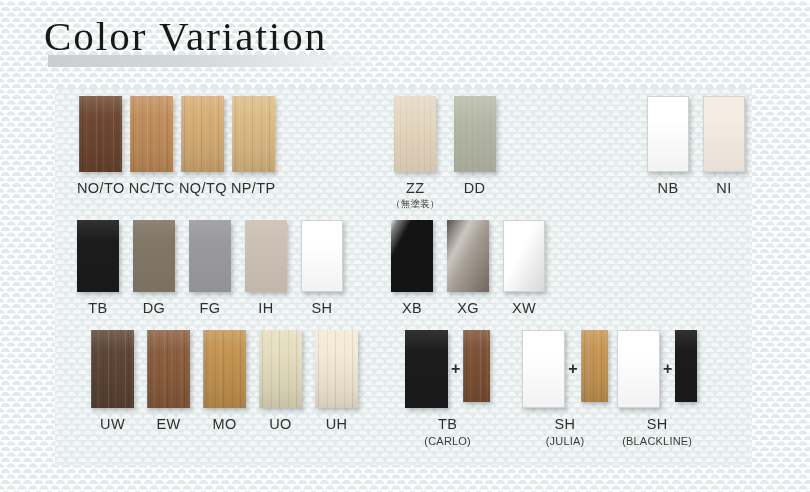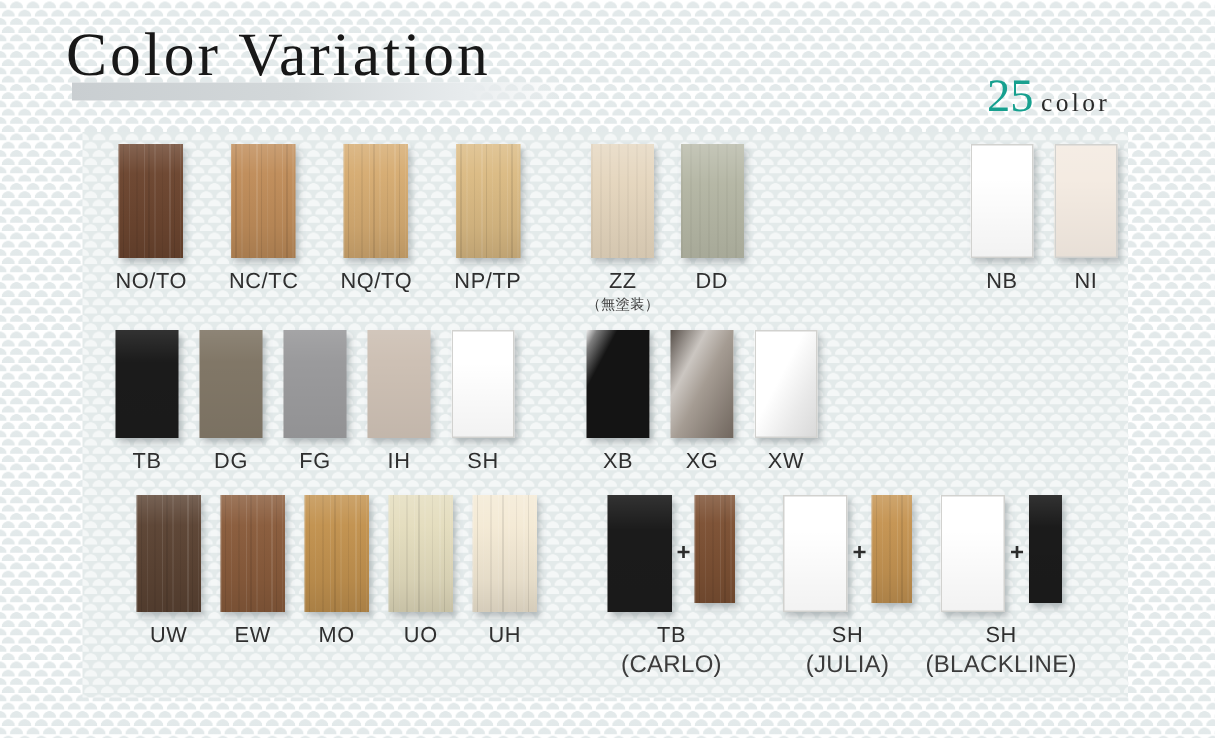--- a/index.html
+++ b/index.html
@@ -107,10 +107,6 @@
 <div class="header">
   <div class="title-underline"></div>
   <div class="page-title">Color Variation</div>
-  <div class="count-wrap">
-    <span class="count-num">25</span>
-    <span class="count-unit">color</span>
-  </div>
 </div>
 
 <div class="panel" id="swatch-panel">

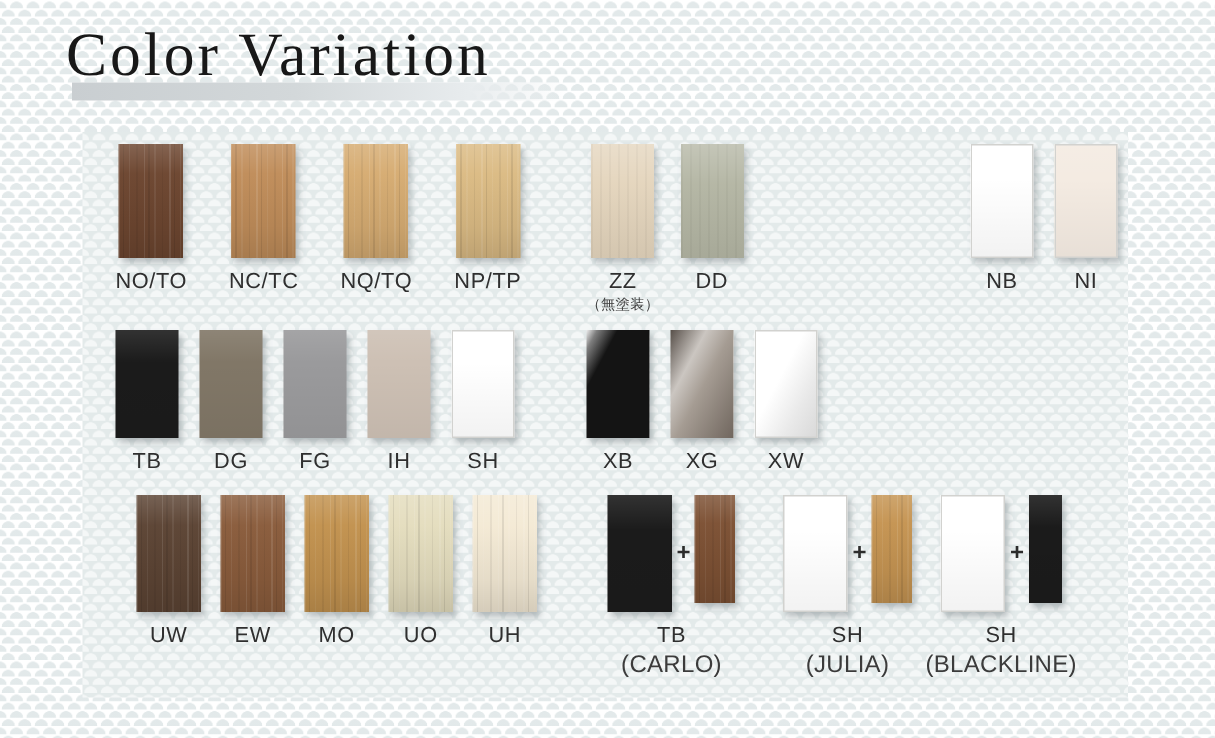--- a/index.html
+++ b/index.html
@@ -111,7 +111,7 @@
 
 <div class="panel" id="swatch-panel">
     <div class="row row-1">
-      <div class="group" style="left: 22px; gap: 28px;">
+      <div class="group" style="left: 22px; gap: 4px;">
         <div class="cell">
           <div class="chips">
             <div class="chip" style="width: 43px; height: 76px; background-color: rgb(109, 70, 48); background-image: linear-gradient(rgba(255, 255, 255, 0.16) 0%, rgba(255, 255, 255, 0.02) 26%, rgba(0, 0, 0, 0.06) 72%, rgba(0, 0, 0, 0.13) 100%), repeating-linear-gradient(90deg, rgba(255, 255, 255, 0.11) 0px, rgba(255, 255, 255, 0.11) 1px, rgba(0, 0, 0, 0) 1px, rgba(0, 0, 0, 0) 3px, rgba(0, 0, 0, 0.09) 3px, rgba(0, 0, 0, 0.09) 4px, rgba(0, 0, 0, 0) 4px, rgba(0, 0, 0, 0) 7px, rgba(255, 255, 255, 0.07) 7px, rgba(255, 255, 255, 0.07) 8px, rgba(0, 0, 0, 0) 8px, rgba(0, 0, 0, 0) 12px, rgba(0, 0, 0, 0.06) 12px, rgba(0, 0, 0, 0.06) 13px, rgba(0, 0, 0, 0) 13px, rgba(0, 0, 0, 0) 17px);"></div>

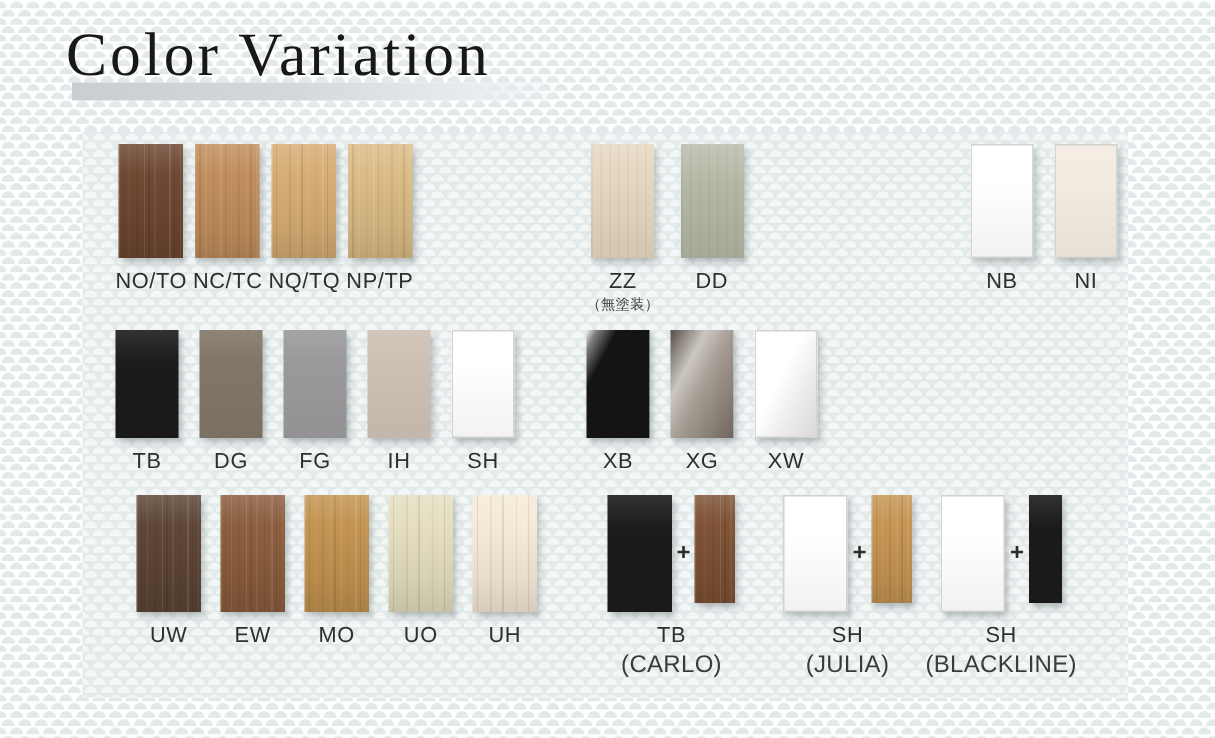--- a/index.html
+++ b/index.html
@@ -87,7 +87,7 @@
   }
   .sub{
     font-family:"Liberation Sans","DejaVu Sans",sans-serif;
-    font-size:16px;color:#3b3b3b;letter-spacing:.2px;
+    font-size:11px;color:#3b3b3b;letter-spacing:.2px;
     margin-top:2px;white-space:nowrap;text-align:center;line-height:1.1;
   }
   .sub.jp{font-family:"DejaVu Sans", sans-serif;font-size:9.5px;}

